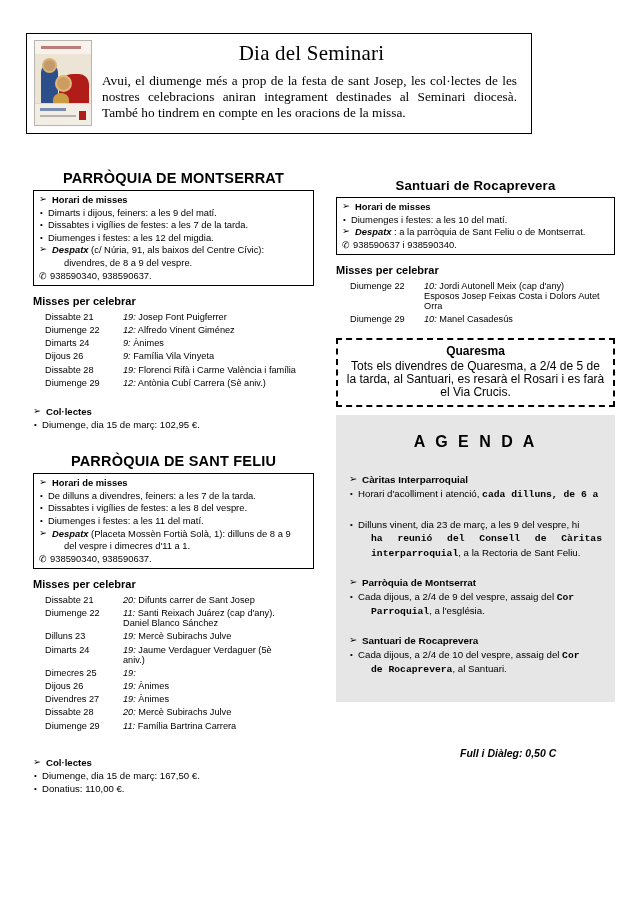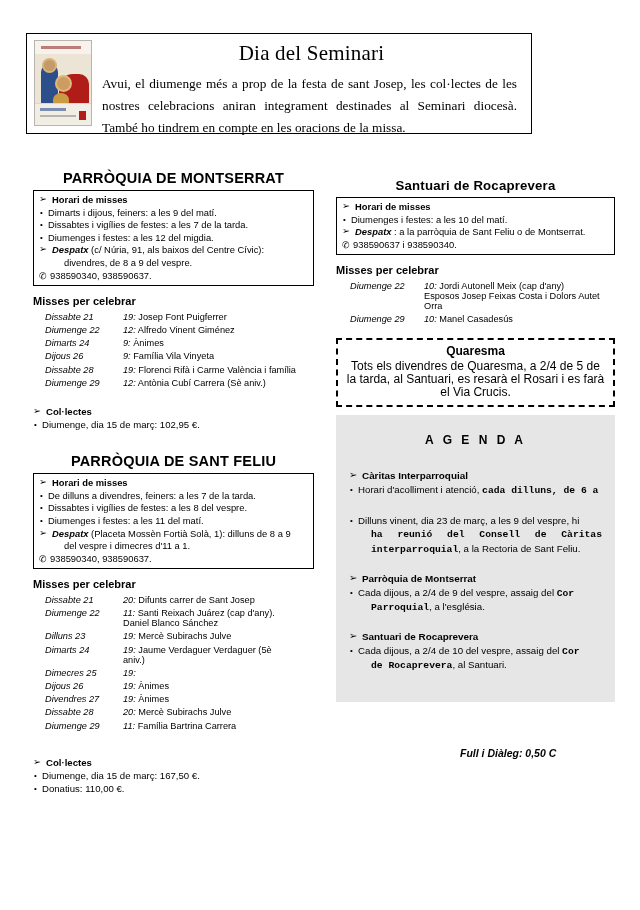--- a/index.html
+++ b/index.html
@@ -105,7 +105,7 @@
   .header-body {
     font-family: "Liberation Serif", serif;
     font-size: 13.3px;
-    line-height: 22px;
+    line-height: 16px;
     text-align: justify;
     padding-right: 4px;
   }

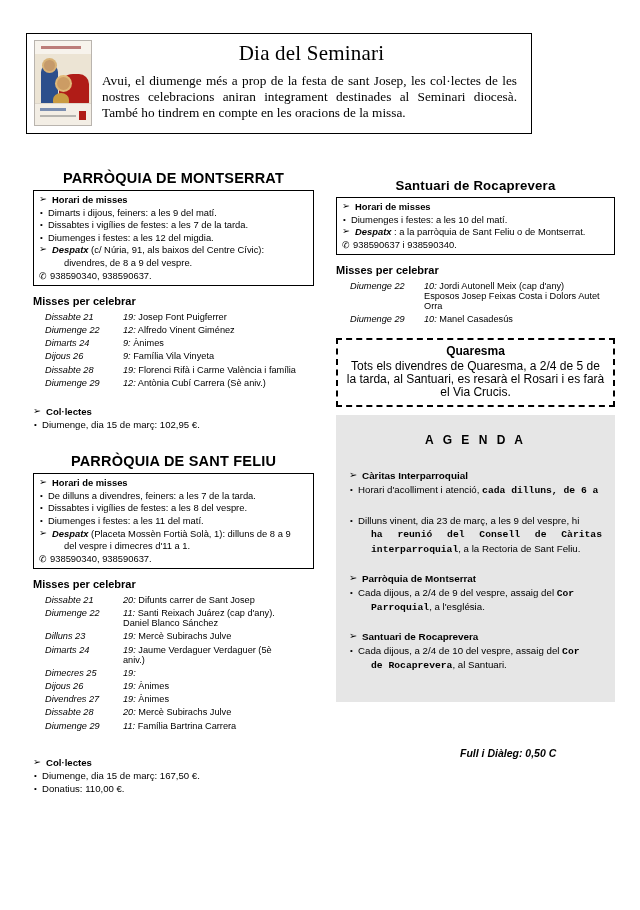--- a/index.html
+++ b/index.html
@@ -210,7 +210,6 @@
   }
   .masses-table td.day {
     width: 78px;
-    font-style: italic;
     padding-left: 12px;
     white-space: nowrap;
   }

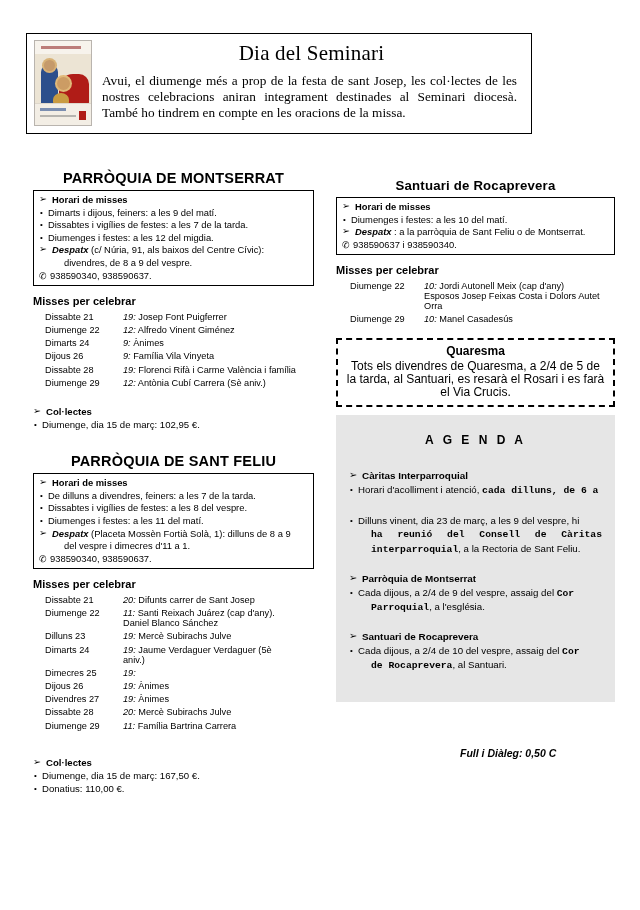--- a/index.html
+++ b/index.html
@@ -279,7 +279,7 @@
   }
   .agenda-title {
     text-align: center;
-    font-size: 12px;
+    font-size: 16px;
     font-weight: bold;
     letter-spacing: 3px;
     margin: 4px 0 22px 0;

